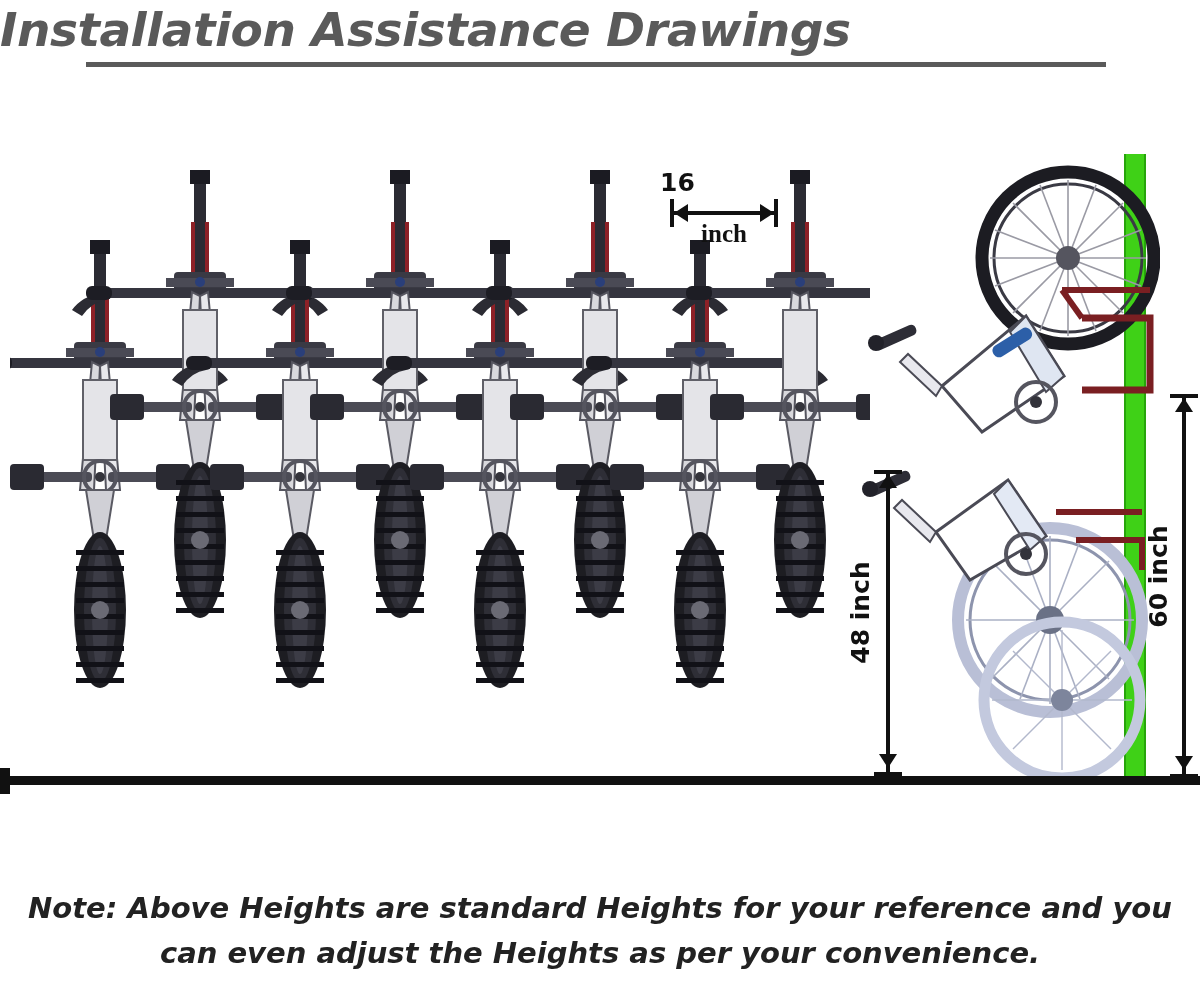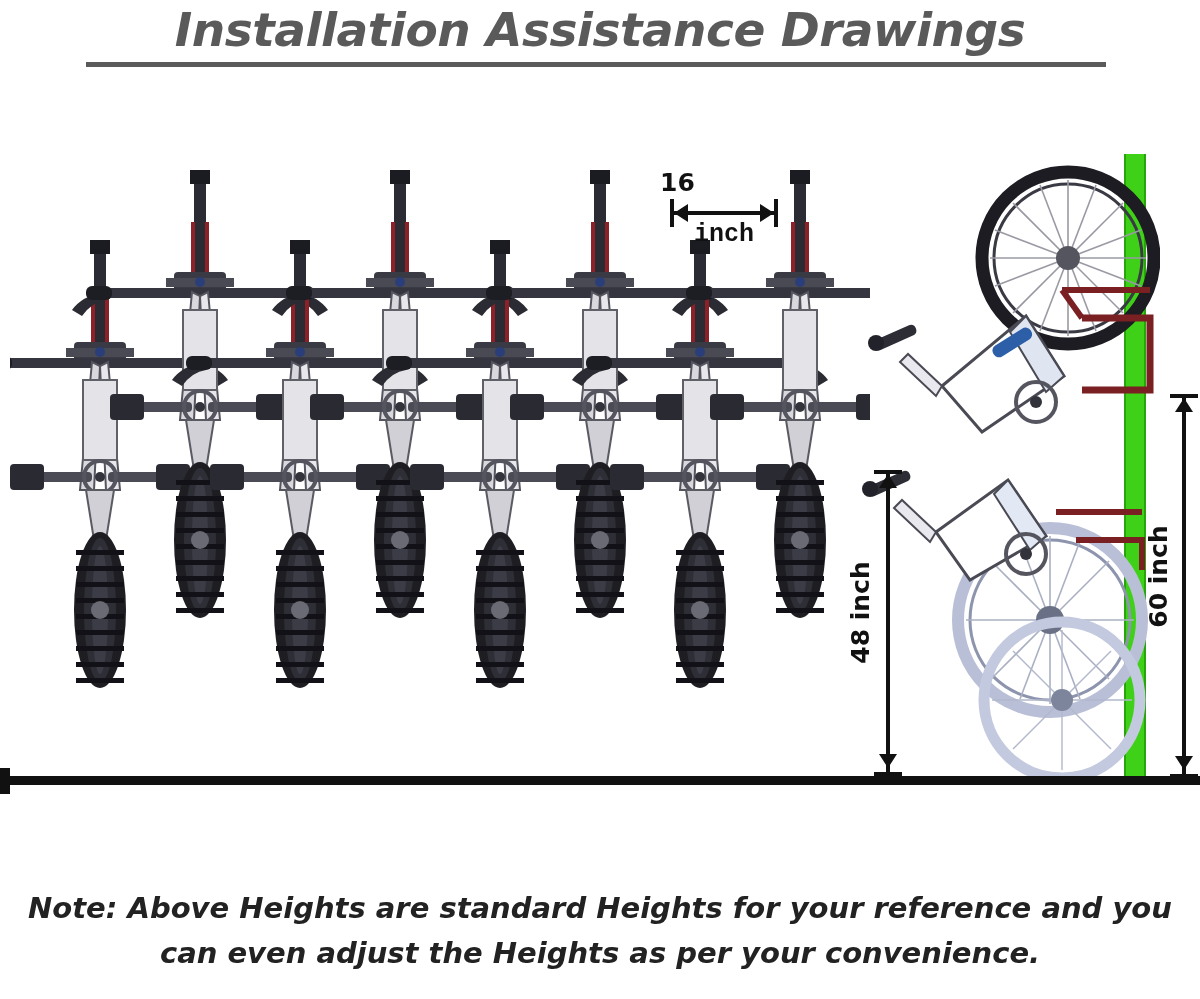--- a/index.html
+++ b/index.html
@@ -29,7 +29,6 @@
     left: 0;
     top: 2px;
     width: 1200px;
-    text-align: center;
     font-family: "DejaVu Sans", sans-serif;
     font-size: 47px;
     font-weight: bold;

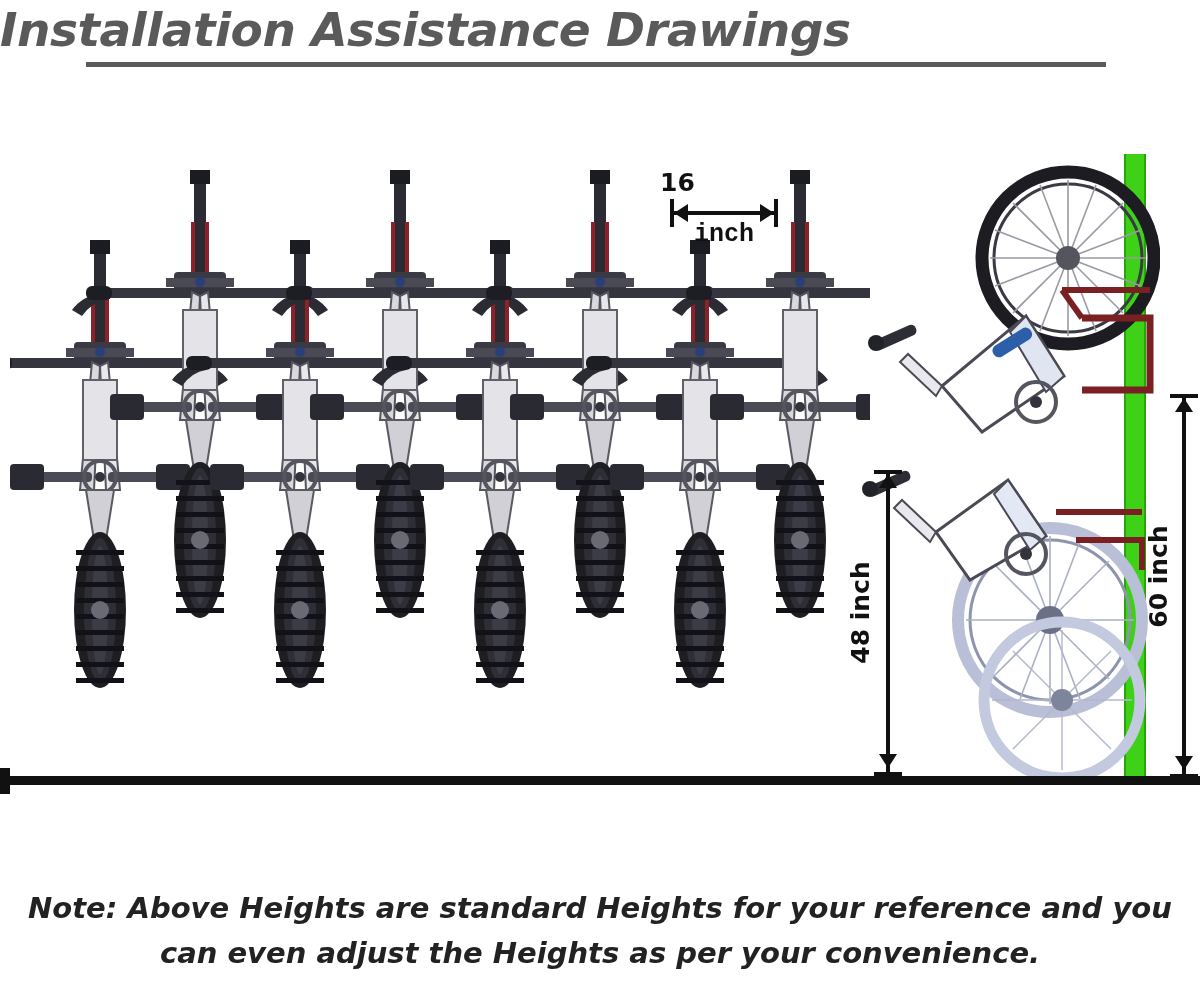--- a/index.html
+++ b/index.html
@@ -109,7 +109,7 @@
     top: 52px;
     width: 128px;
     text-align: center;
-    font-family: Liberation Mono, monospace;
+    font-family: Liberation Serif, serif;
     font-weight: bold;
     font-size: 25px;
     color: #111;

